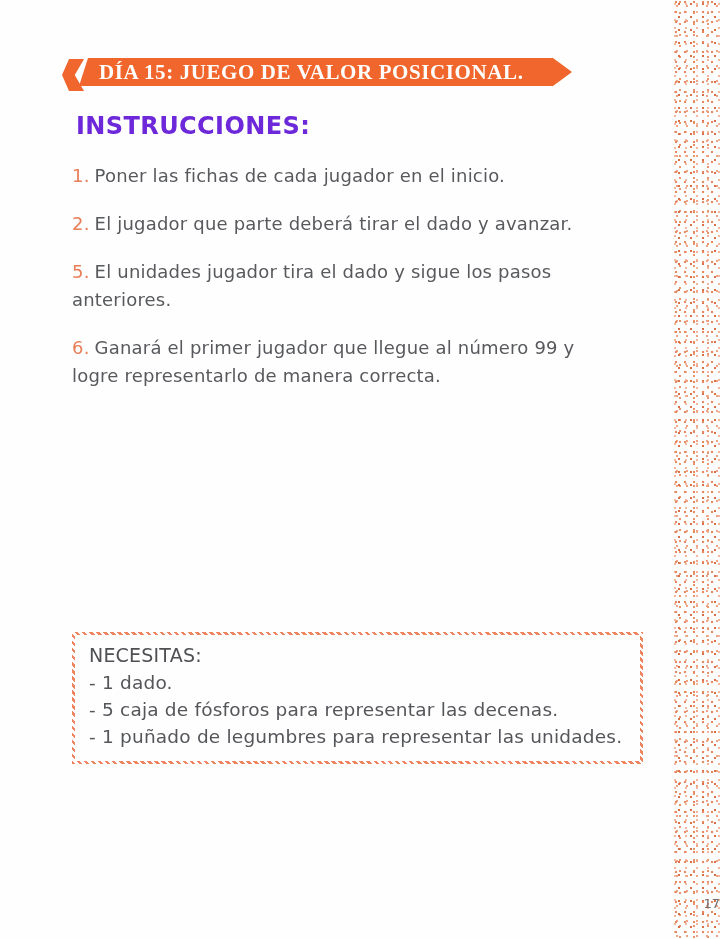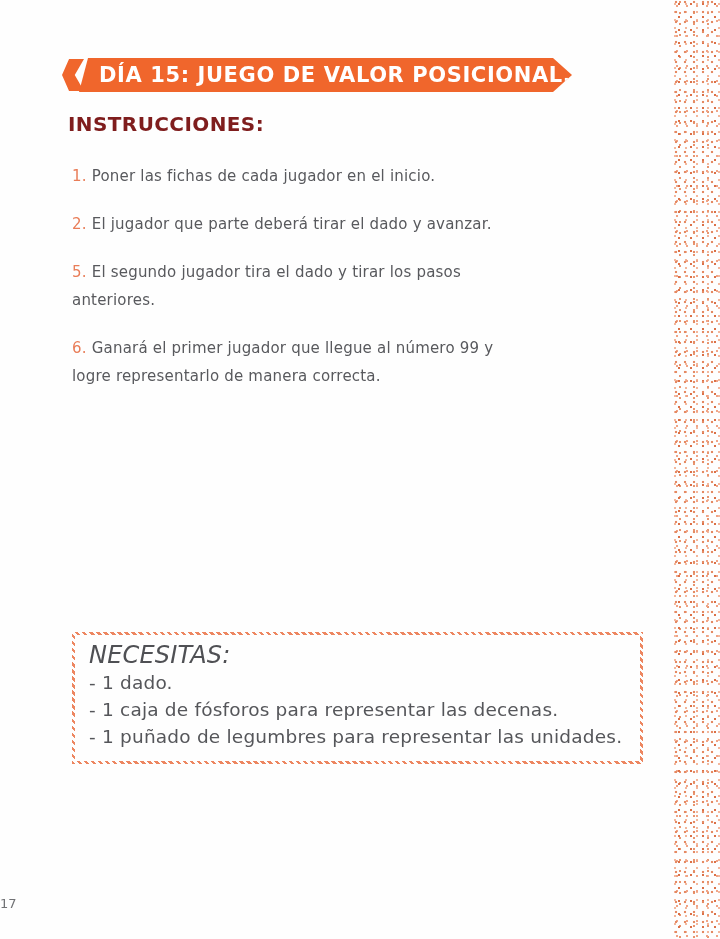--- a/index.html
+++ b/index.html
@@ -34,7 +34,7 @@
   .banner {
     position: absolute;
     top: 58px; left: 62px;
-    width: 510px; height: 34px;
+    width: 510px; height: 28px; font-family: Liberation Serif, serif;
   }
   .banner-arrow {
     position: absolute;

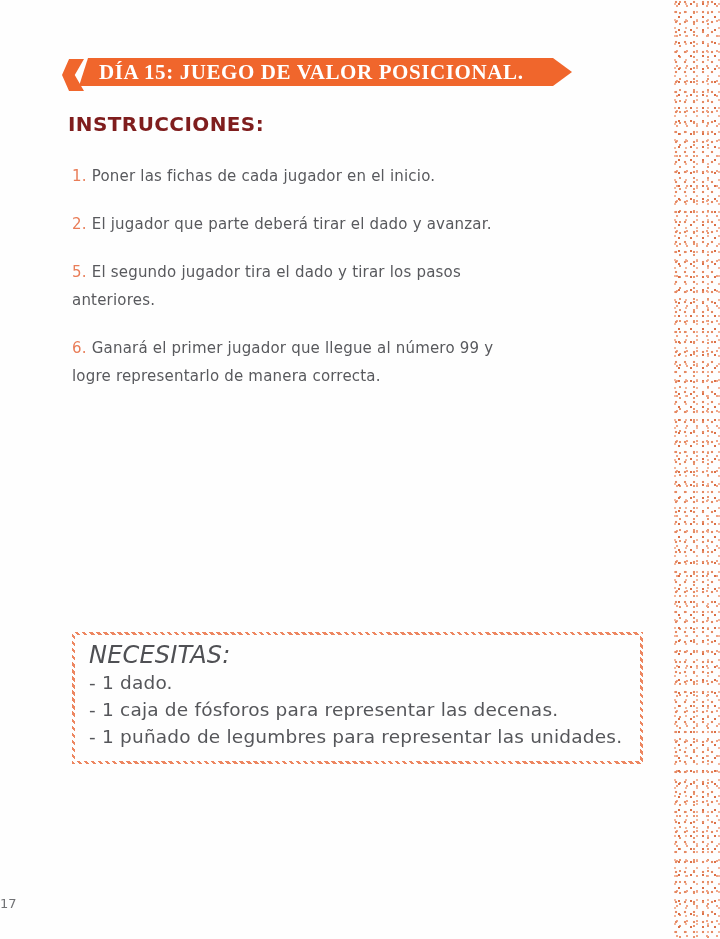--- a/index.html
+++ b/index.html
@@ -62,10 +62,10 @@
 
   .instructions-heading {
     position: absolute;
-    top: 112px; left: 68px;
-    color: #7f1d1d;
+    top: 112px; left: 76px;
+    color: #6d28d9;
     font-weight: bold;
-    font-size: 20px;
+    font-size: 24px;
     letter-spacing: 0.4px;
   }
 

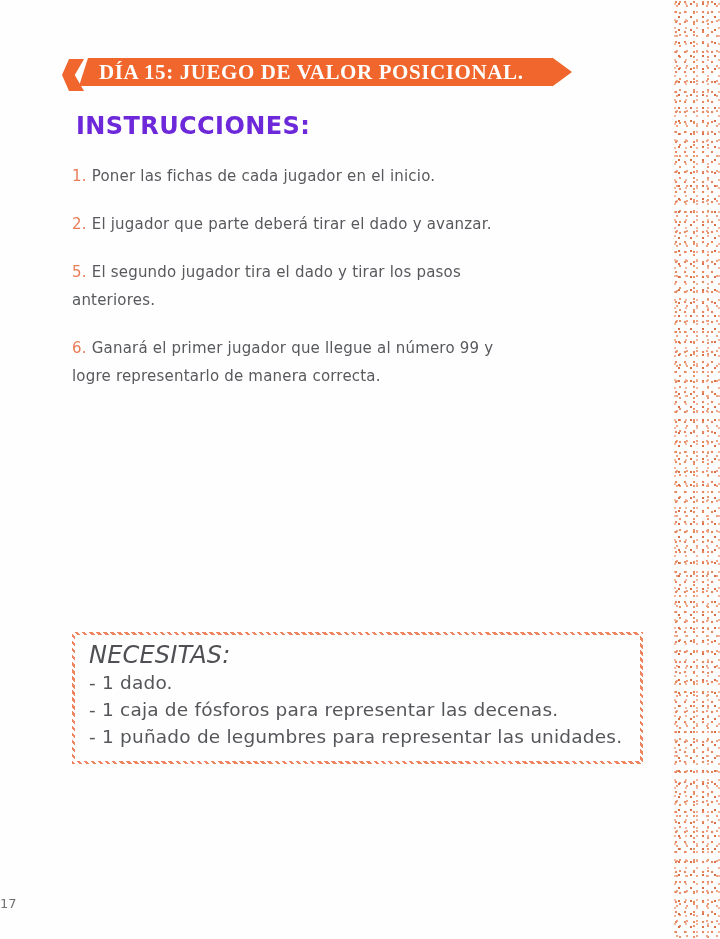--- a/index.html
+++ b/index.html
@@ -76,7 +76,7 @@
   }
   .instruction-item {
     margin: 0 0 20px 0;
-    font-size: 15px;
+    font-size: 18px;
     line-height: 28px;
     color: #58595d;
     white-space: pre-line;

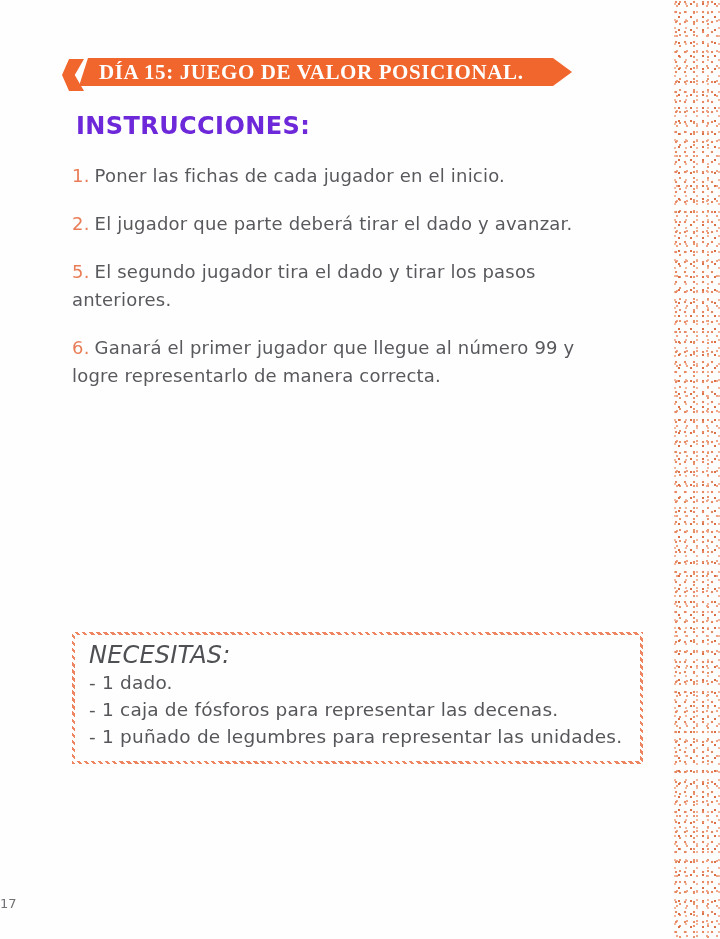--- a/index.html
+++ b/index.html
@@ -134,7 +134,7 @@
   <div class="instructions">
     <p class="instruction-item"><span class="instruction-number">1.</span><span>Poner las fichas de cada jugador en el inicio.</span></p>
     <p class="instruction-item"><span class="instruction-number">2.</span><span>El jugador que parte deberá tirar el dado y avanzar.</span></p>
-    <p class="instruction-item"><span class="instruction-number">5.</span><span>El segundo jugador tira el dado y tirar los pasos
+    <p class="instruction-item"><span class="instruction-number">5.</span><span>El unidades jugador tira el dado y sigue los pasos
 anteriores.</span></p>
     <p class="instruction-item"><span class="instruction-number">6.</span><span>Ganará el primer jugador que llegue al número 99 y
 logre representarlo de manera correcta.</span></p>

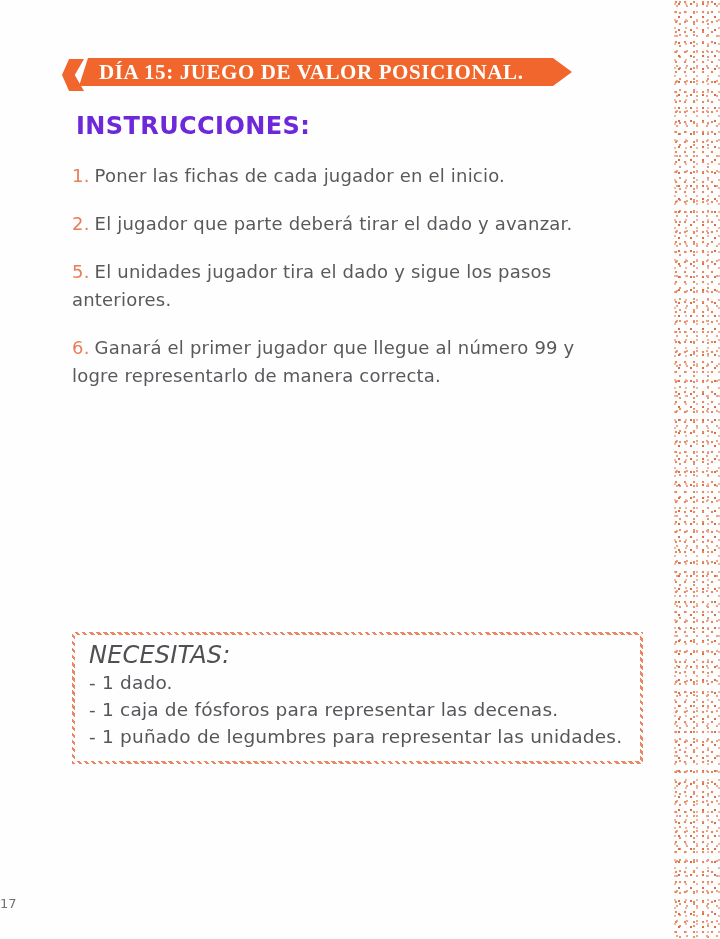--- a/index.html
+++ b/index.html
@@ -101,9 +101,8 @@
     letter-spacing: 0.2px;
   }
   .materials-heading {
-    font-size: 24px;
+    font-size: 19px;
     color: #4f5054;
-    font-style: italic;
   }
 
   .page-number {

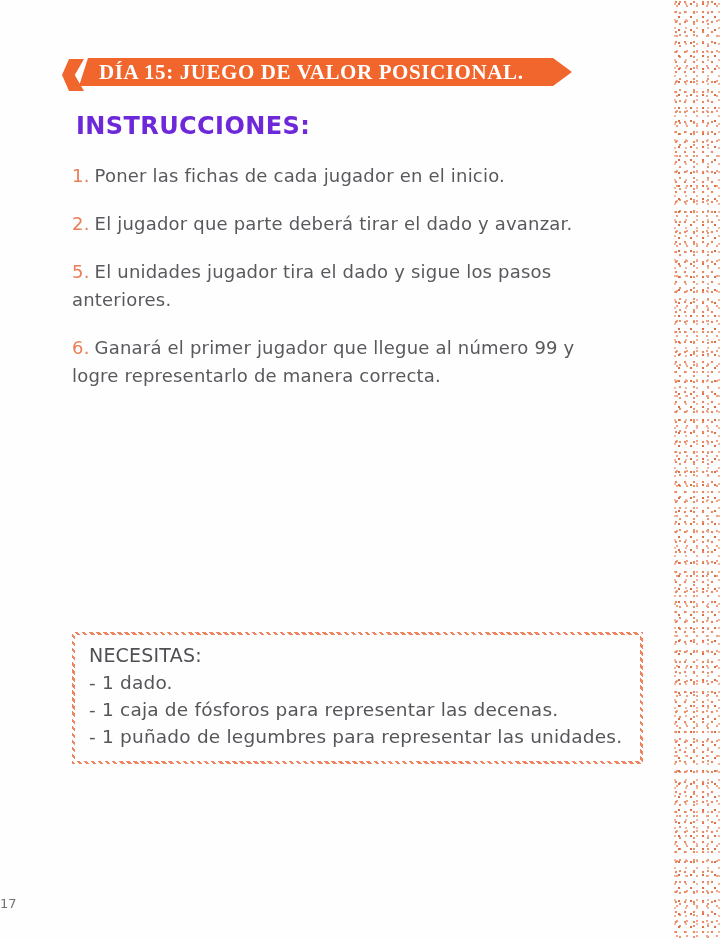--- a/index.html
+++ b/index.html
@@ -142,7 +142,7 @@
   <div class="materials-box">
     <div class="materials-heading">NECESITAS:</div>
     <div class="materials-item">- 1 dado.</div>
-    <div class="materials-item">- 1 caja de fósforos para representar las decenas.</div>
+    <div class="materials-item">- 5 caja de fósforos para representar las decenas.</div>
     <div class="materials-item">- 1 puñado de legumbres para representar las unidades.</div>
   </div>
 

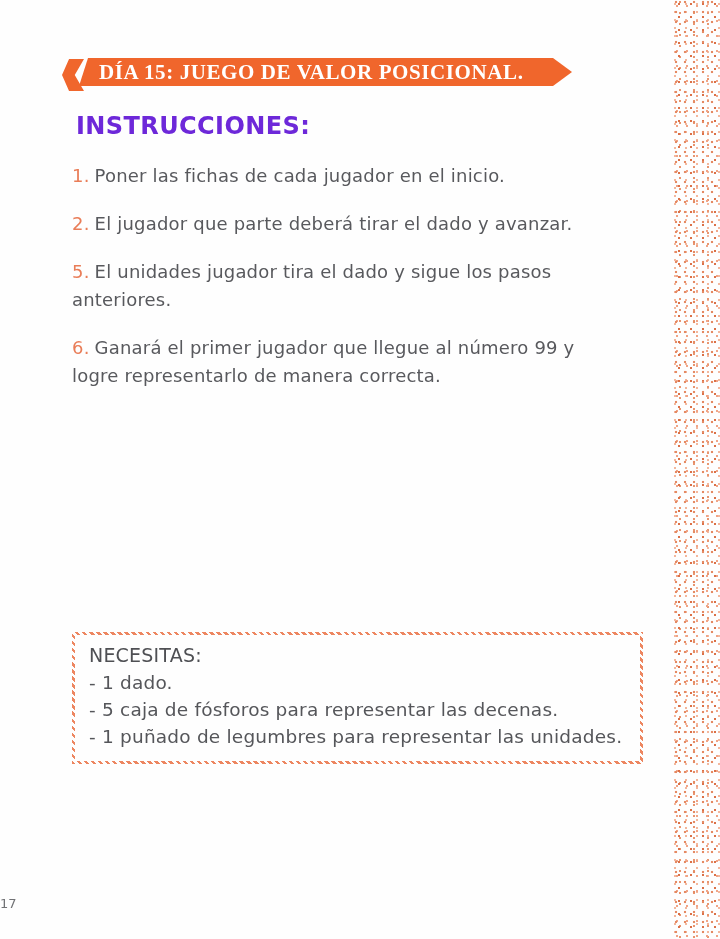--- a/index.html
+++ b/index.html
@@ -109,7 +109,7 @@
     position: absolute;
     top: 896px; left: 0;
     width: 720px;
-    text-align: left;
+    text-align: right;
     font-size: 13px;
     color: #717275;
   }

